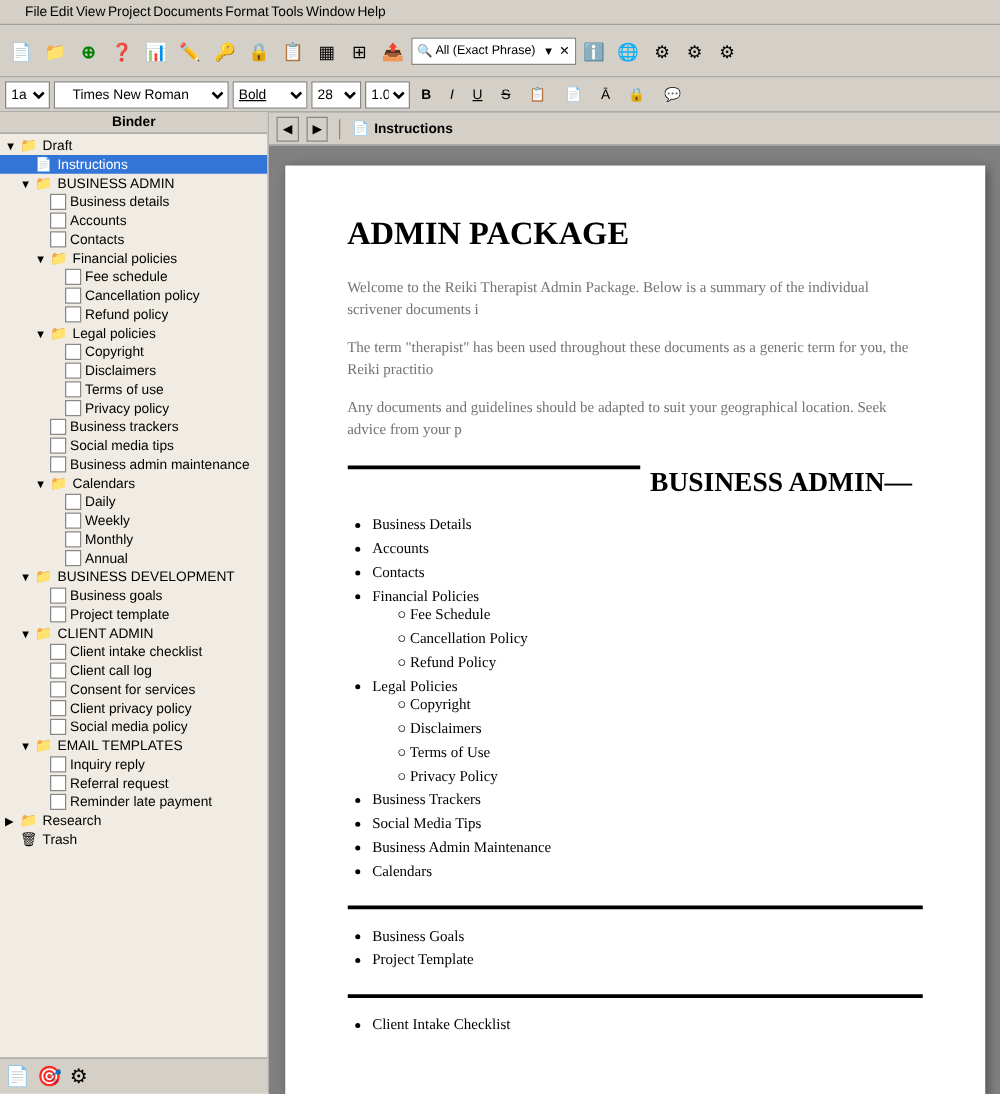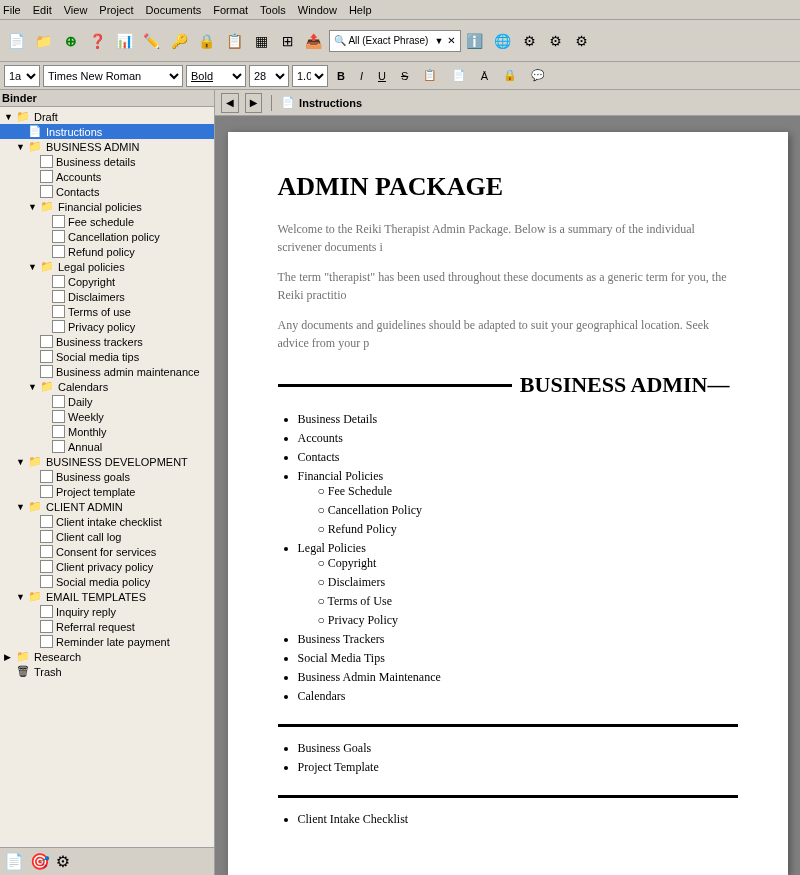--- a/index.html
+++ b/index.html
@@ -10,8 +10,8 @@
       background: #d4d0c8;
       display: flex;
       align-items: center;
-      padding: 2px 3px;
-      gap: 12px;
+      padding: 2px 20px;
+      gap: 2px;
       border-bottom: 1px solid #a0a0a0;
       height: 20px;
     }

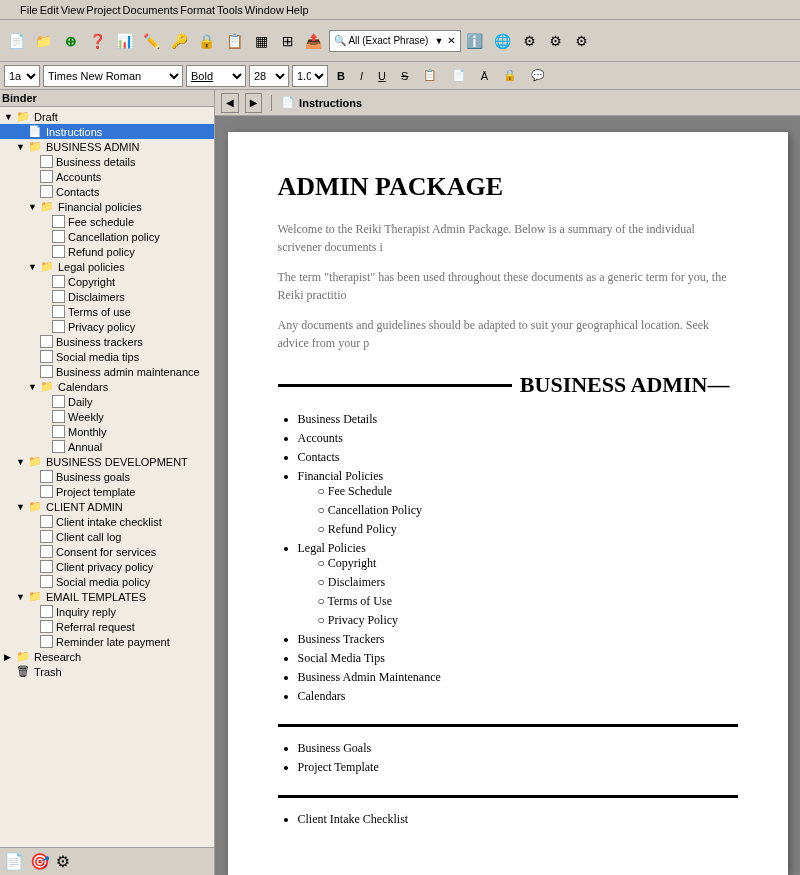--- a/index.html
+++ b/index.html
@@ -318,7 +318,7 @@
   <select class="format-select" style="width:36px;">
     <option>1a</option>
   </select>
-  <select class="format-select" style="width:140px;">
+  <select class="format-select" style="width:140px;padding-left:10px;">
     <option>Times New Roman</option>
   </select>
   <select class="format-select" style="width:60px;text-decoration:underline;">

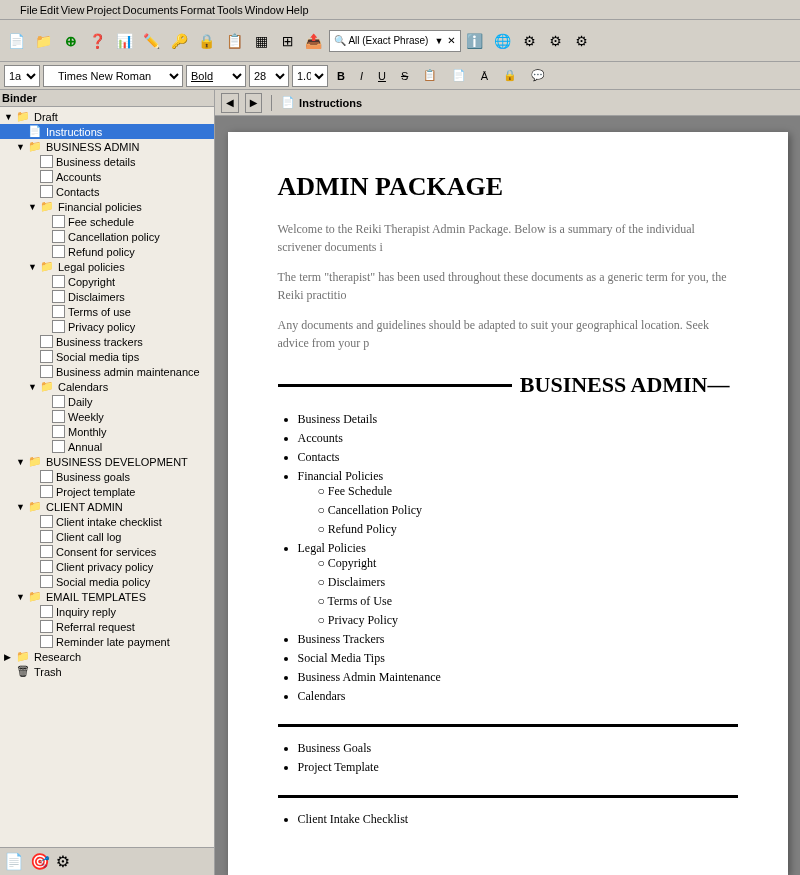--- a/index.html
+++ b/index.html
@@ -91,7 +91,7 @@
     }
     .binder-header {
       background: #d4d0c8;
-      text-align: left;
+      text-align: center;
       padding: 2px;
       font-size: 11px;
       font-weight: bold;

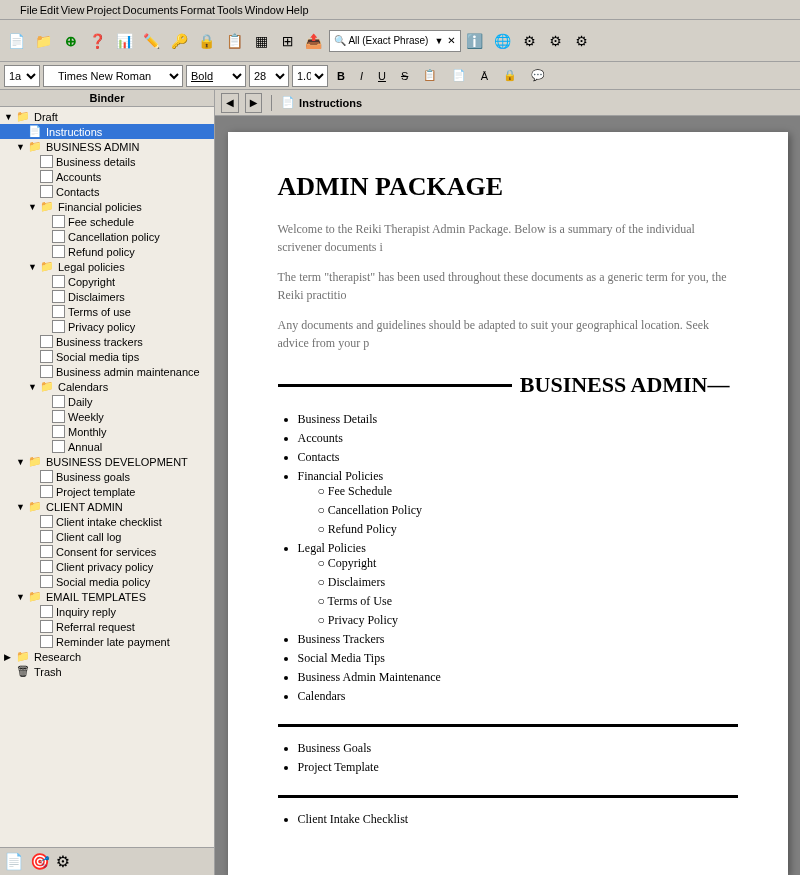--- a/index.html
+++ b/index.html
@@ -202,7 +202,7 @@
       font-weight: bold;
       margin: 20px 0 14px 0;
       display: flex;
-      align-items: center;
+      align-items: flex-start;
       gap: 0;
     }
     .section-line {

